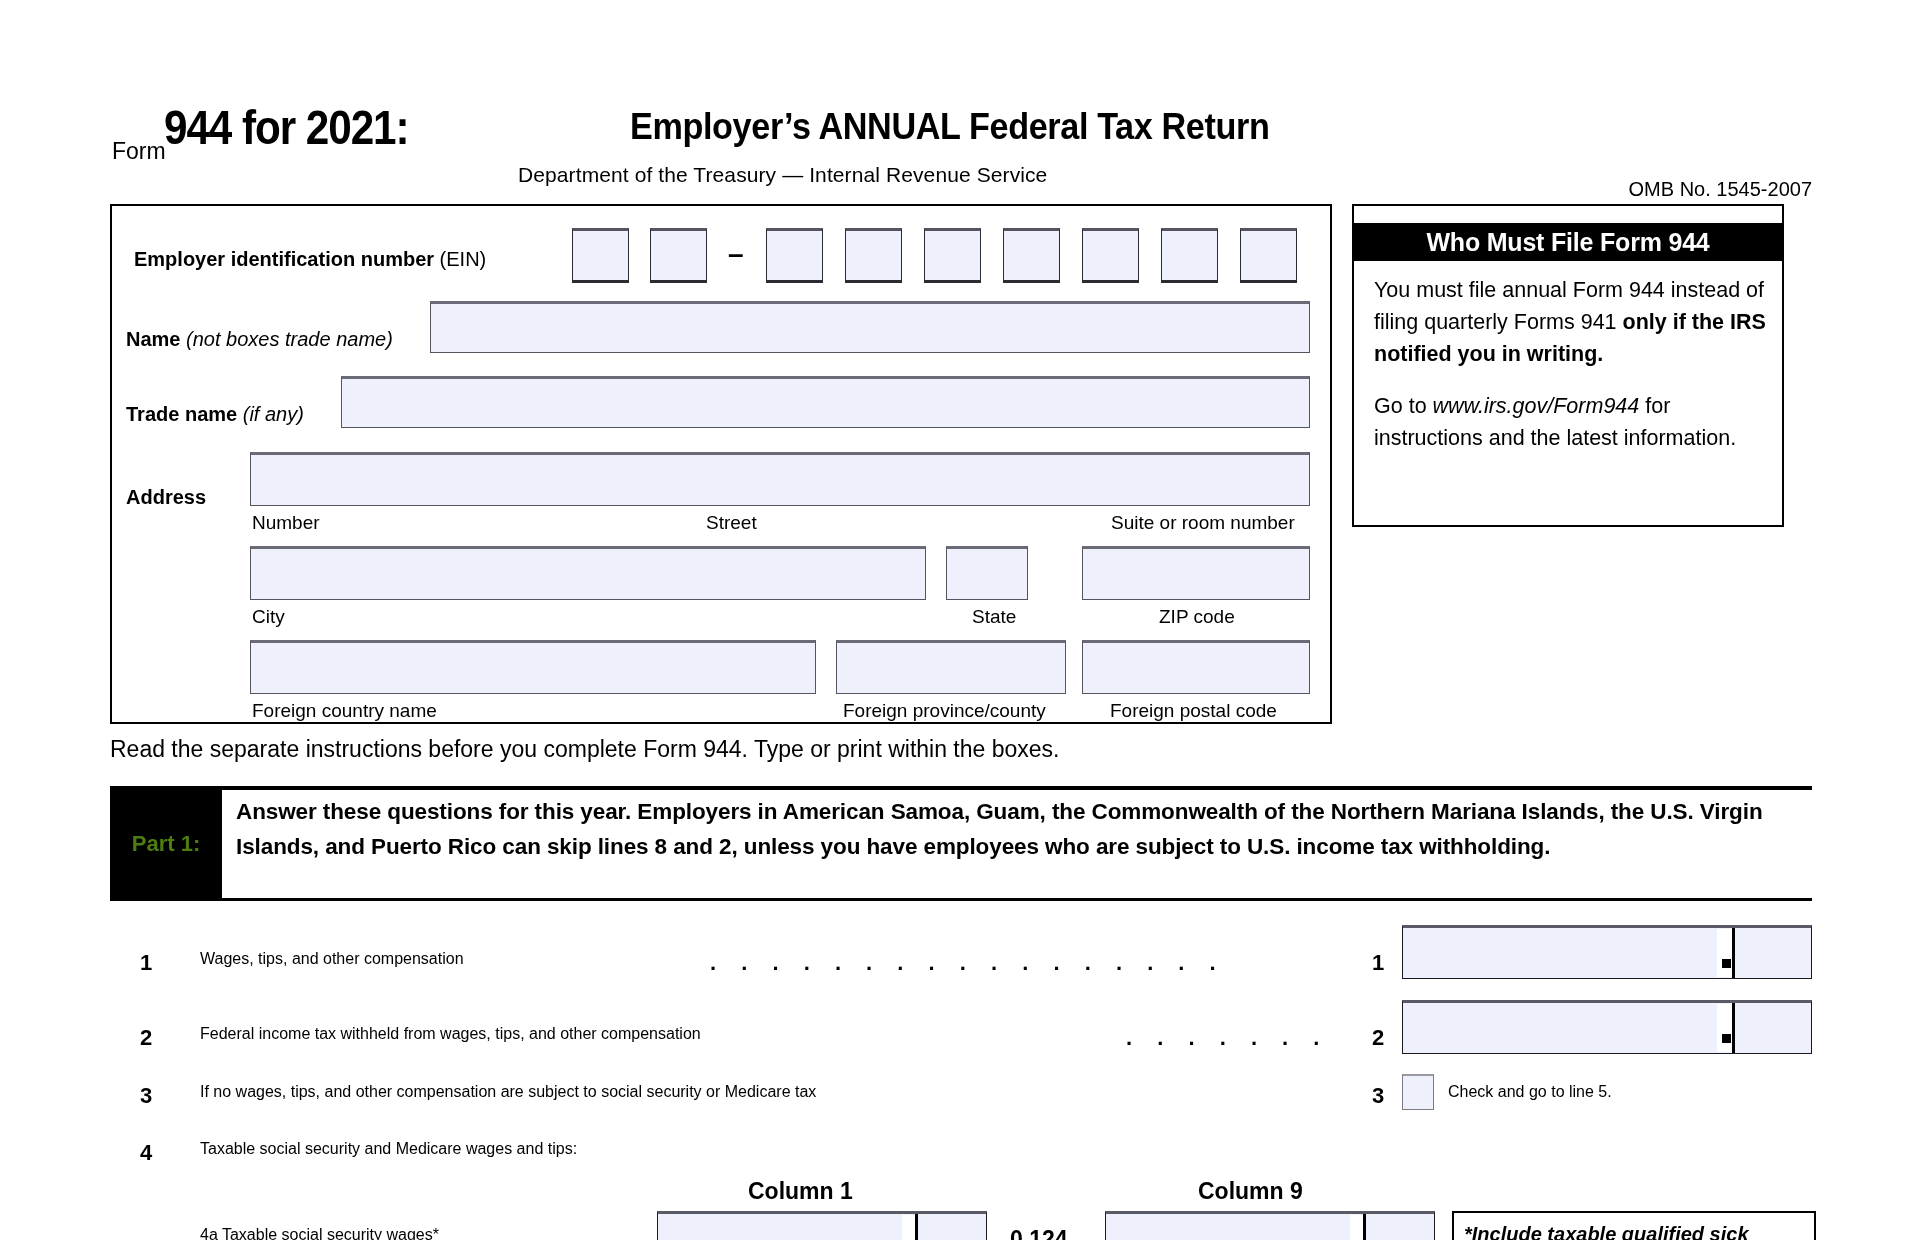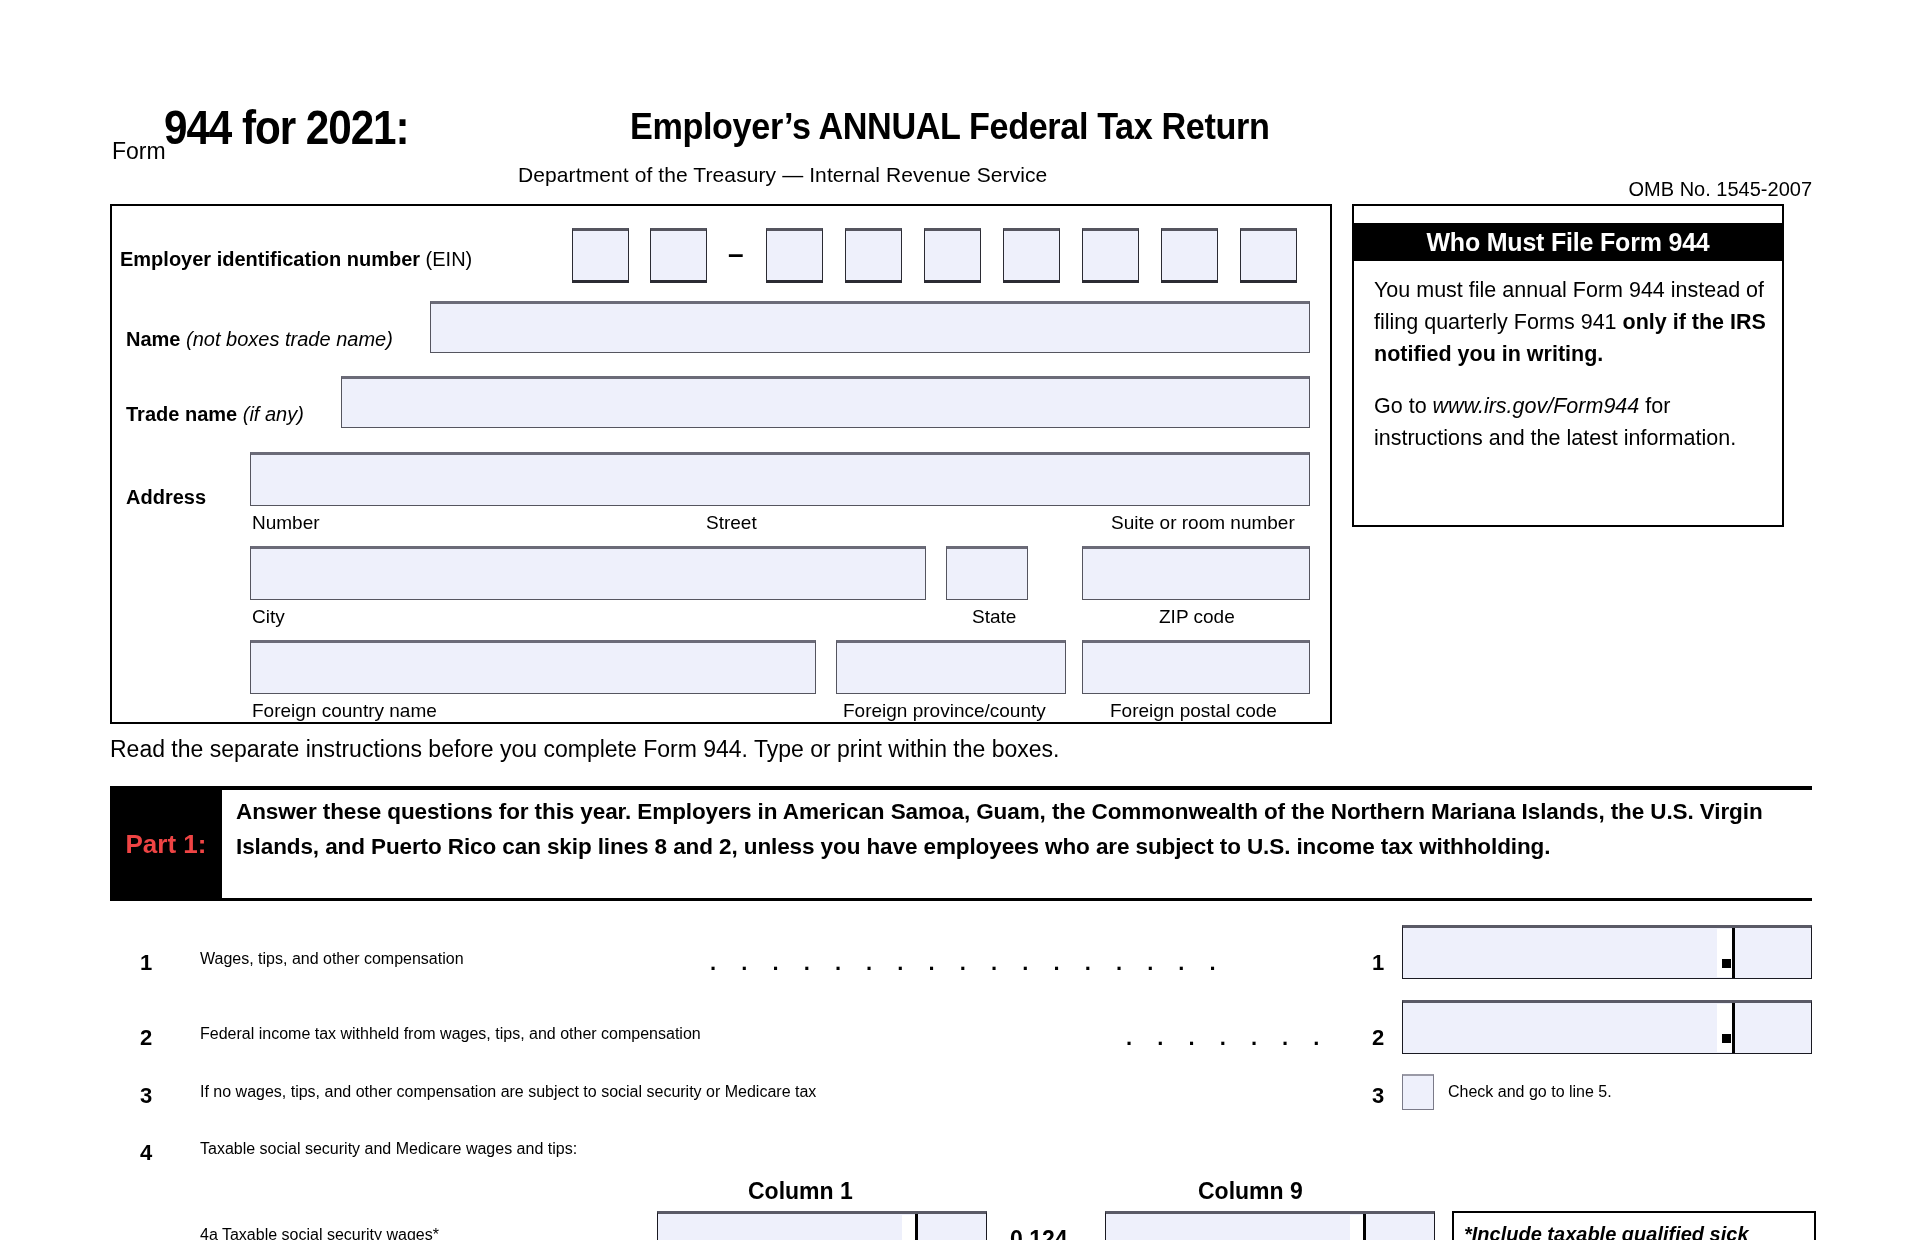--- a/index.html
+++ b/index.html
@@ -311,7 +311,7 @@
 
   <div class="idbox"></div>
 
-  <div class="lbl" style="left:120px; top:248px;">
+  <div class="lbl" style="left:134px; top:248px;">
     <b>Employer identification number</b>
     <span>(EIN)</span>
   </div>

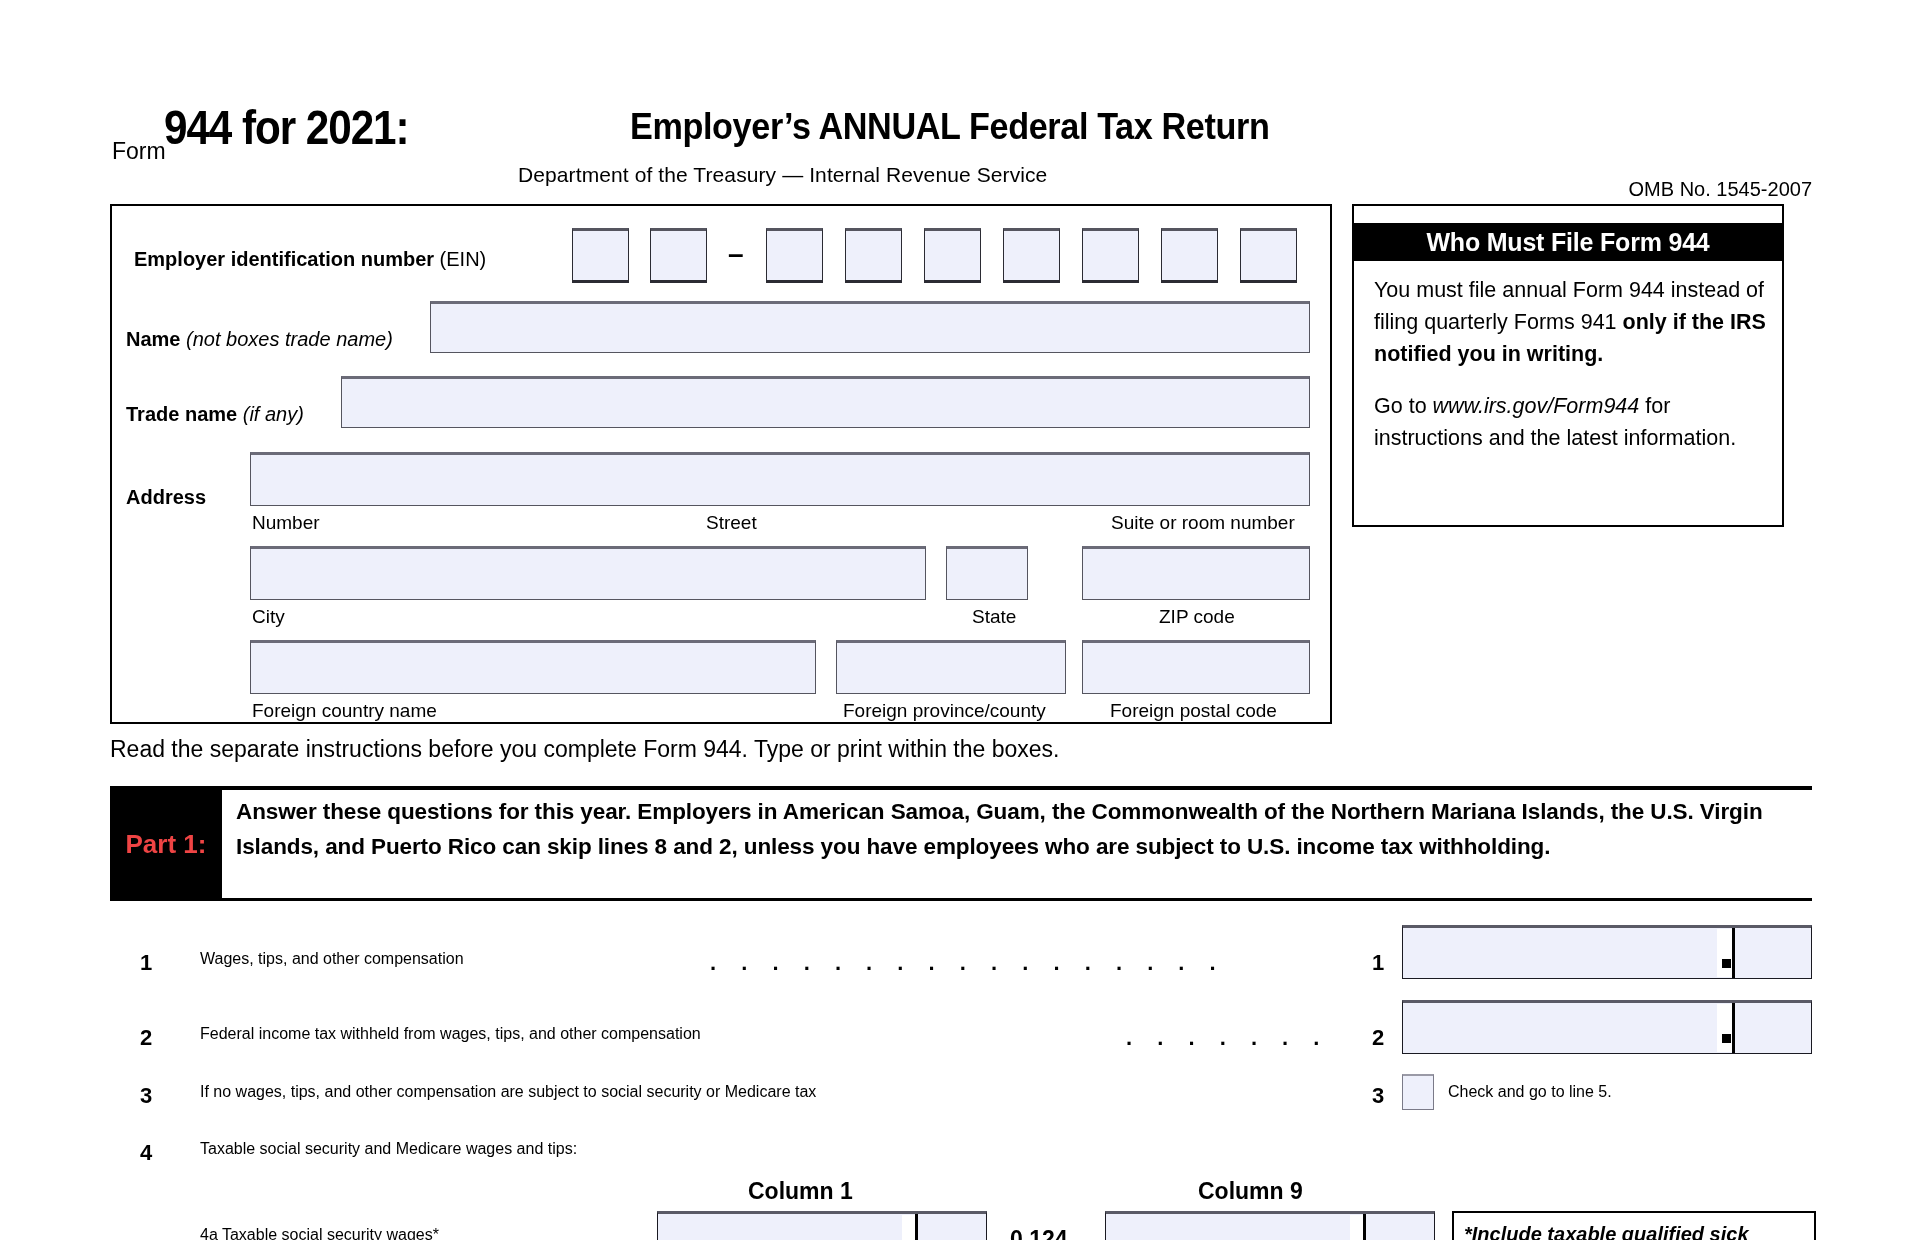--- a/index.html
+++ b/index.html
@@ -201,8 +201,8 @@
     width: 112px;
     height: 108px;
     background: #000;
-    color: #ef4444;
-    font-size: 26px;
+    color: #4d7c0f;
+    font-size: 22px;
     font-weight: bold;
     display: flex;
     align-items: center;

